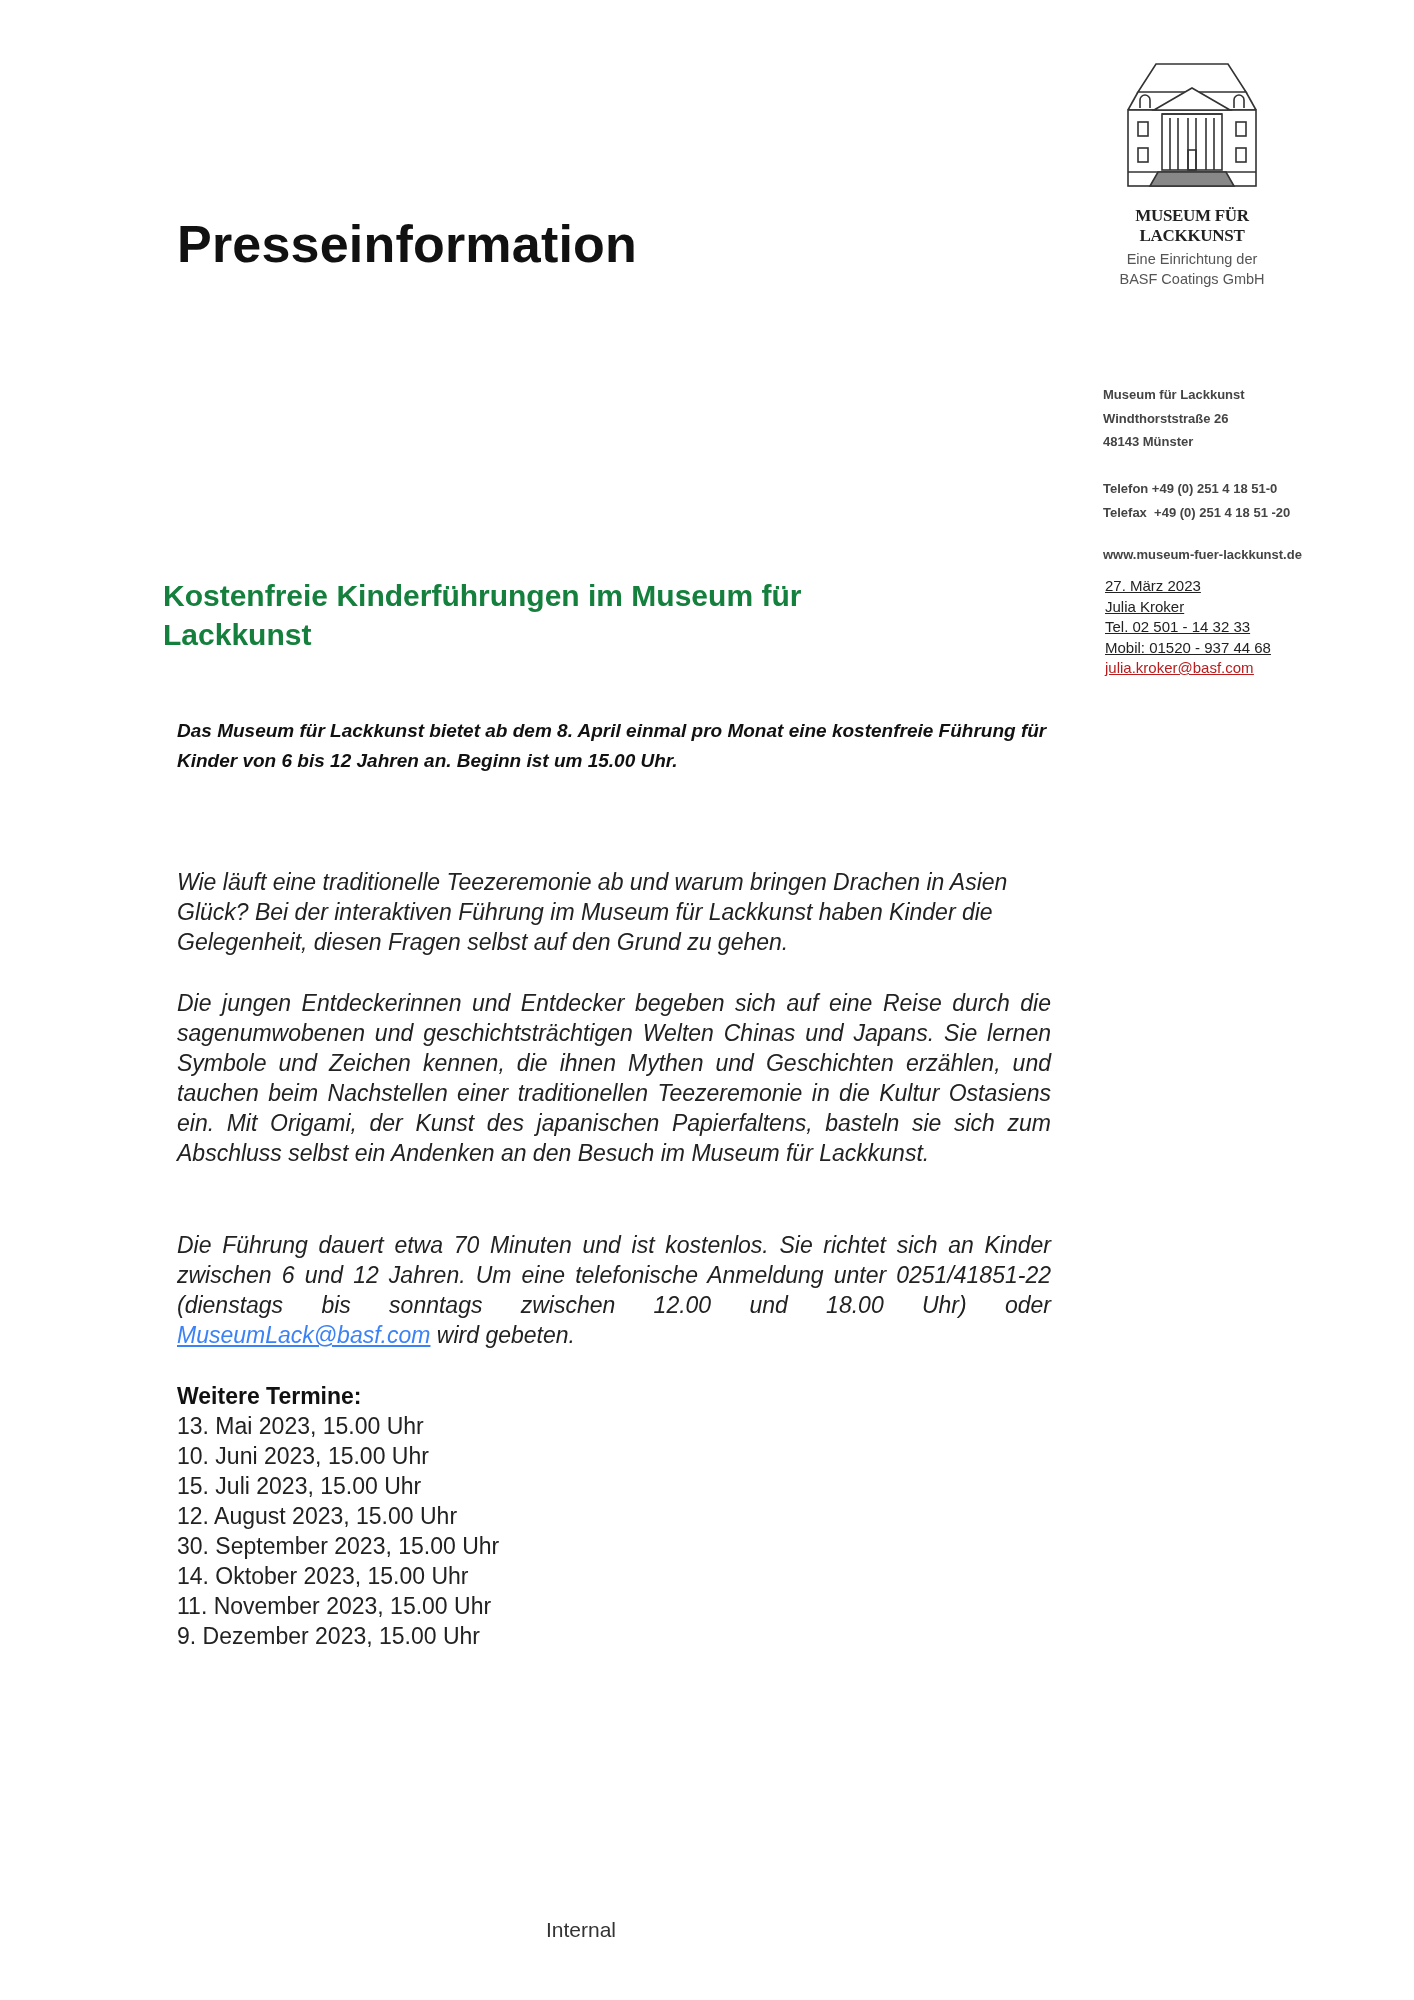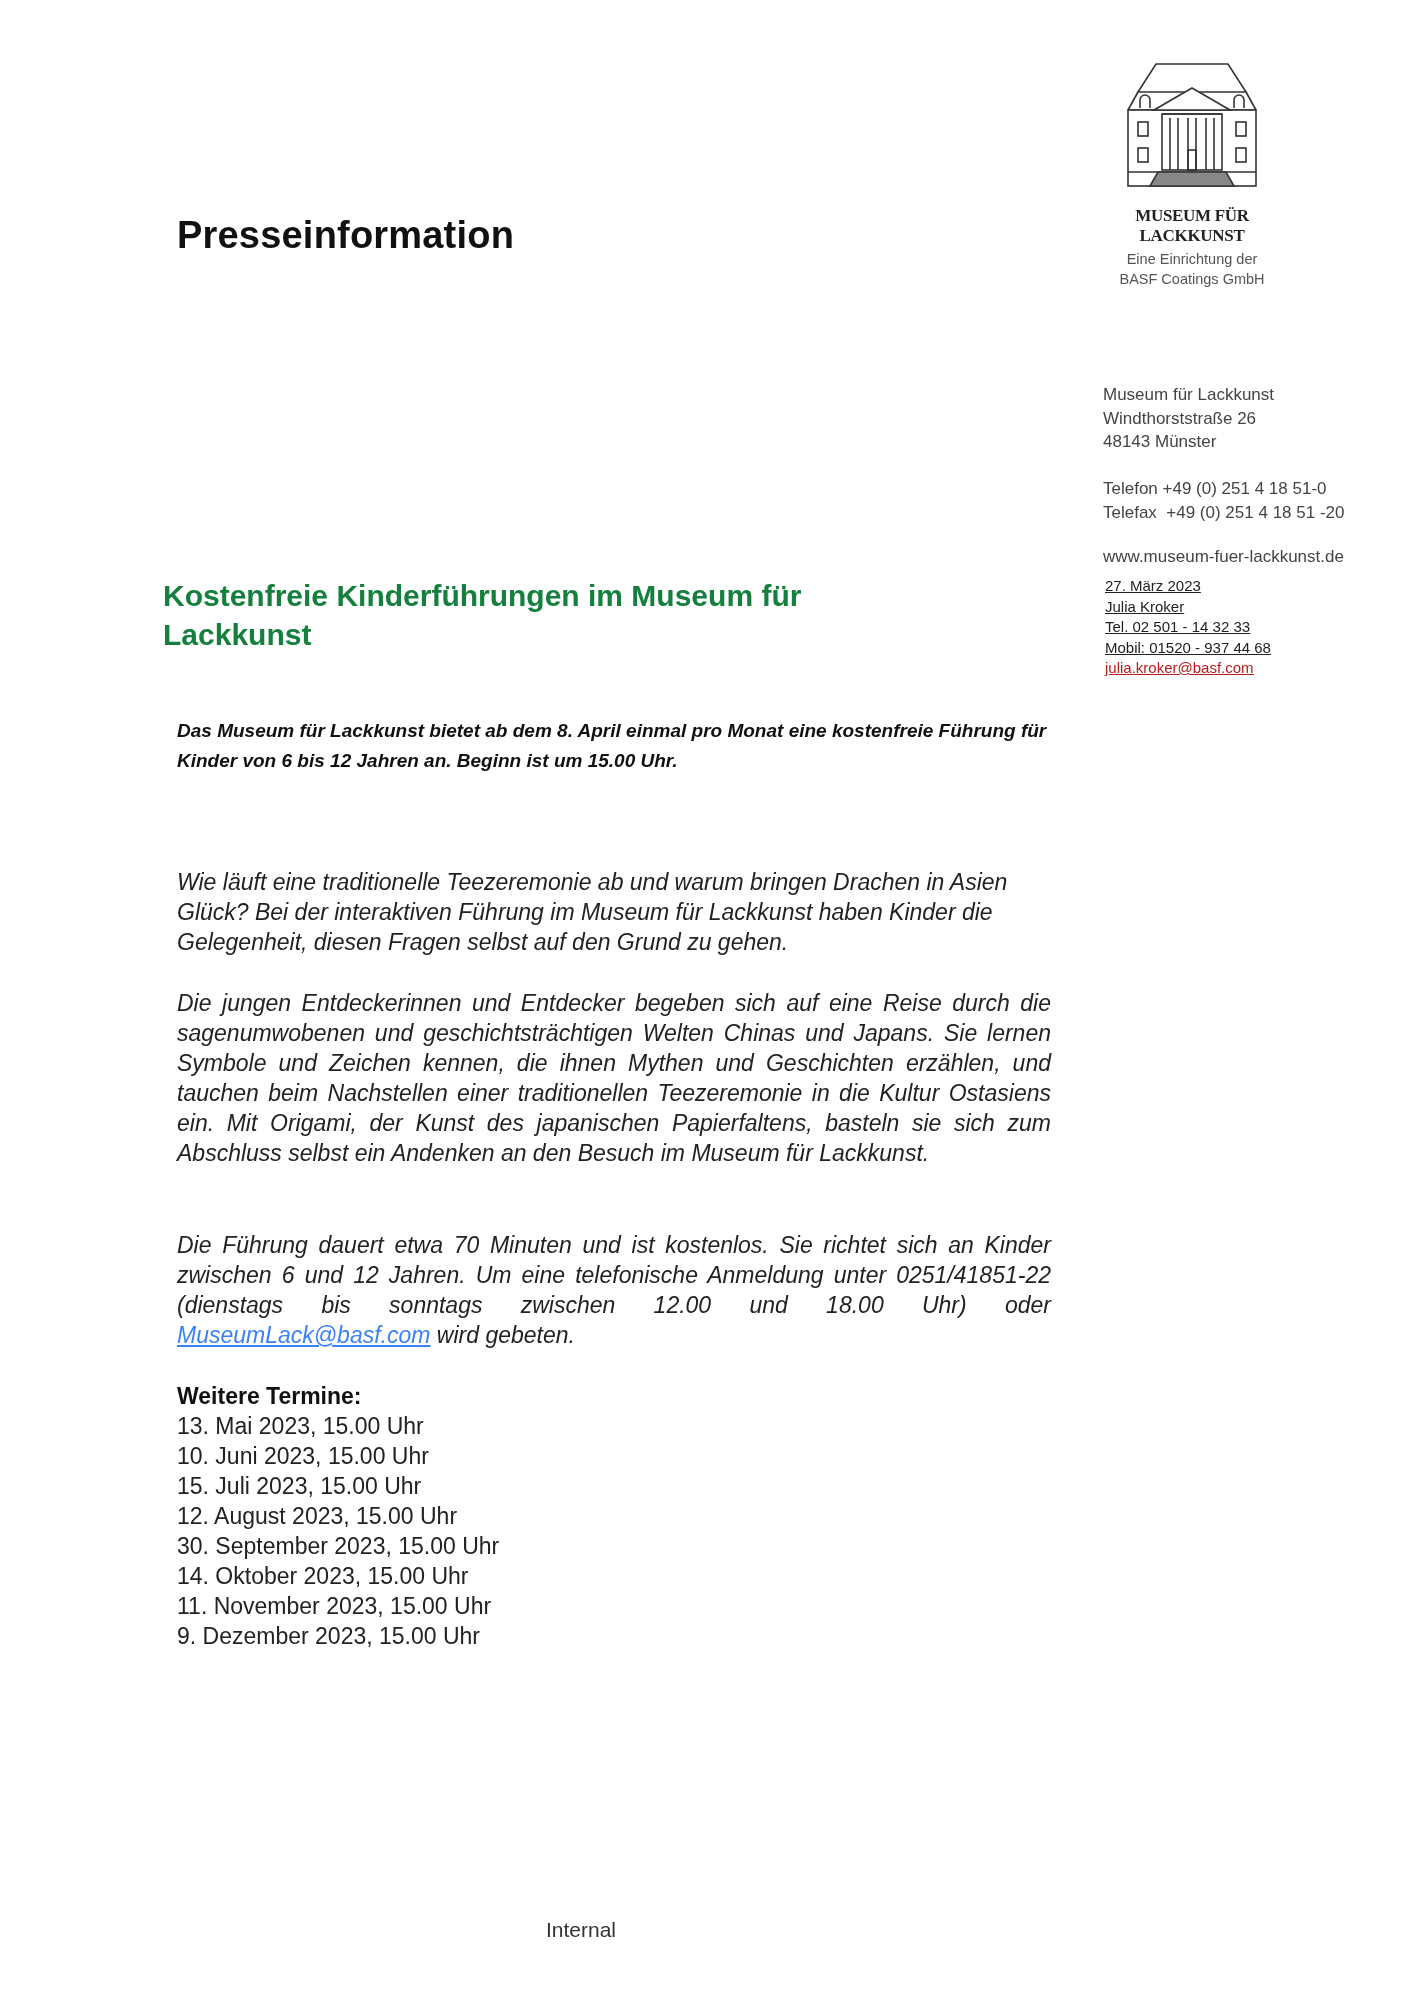--- a/index.html
+++ b/index.html
@@ -6,7 +6,7 @@
   body { width: 1414px; height: 2000px; position: relative; overflow: hidden;
          font-family: "Liberation Sans", sans-serif; color: #1a1a1a; }
   .abs { position: absolute; }
-  .doc-header { left: 177px; top: 214px; font-size: 38px; font-weight: bold; color: #111; letter-spacing: 0.2px; }
+  .doc-header { left: 177px; top: 214px; font-size: 52px; font-weight: bold; color: #111; letter-spacing: 0.2px; }
   .logo { left: 1100px; top: 58px; width: 184px; }
   .logo svg { display: block; margin-left: 22px; }
   .logo-name { font-family: "Liberation Serif", serif; font-weight: bold; font-size: 17px; line-height: 20px;

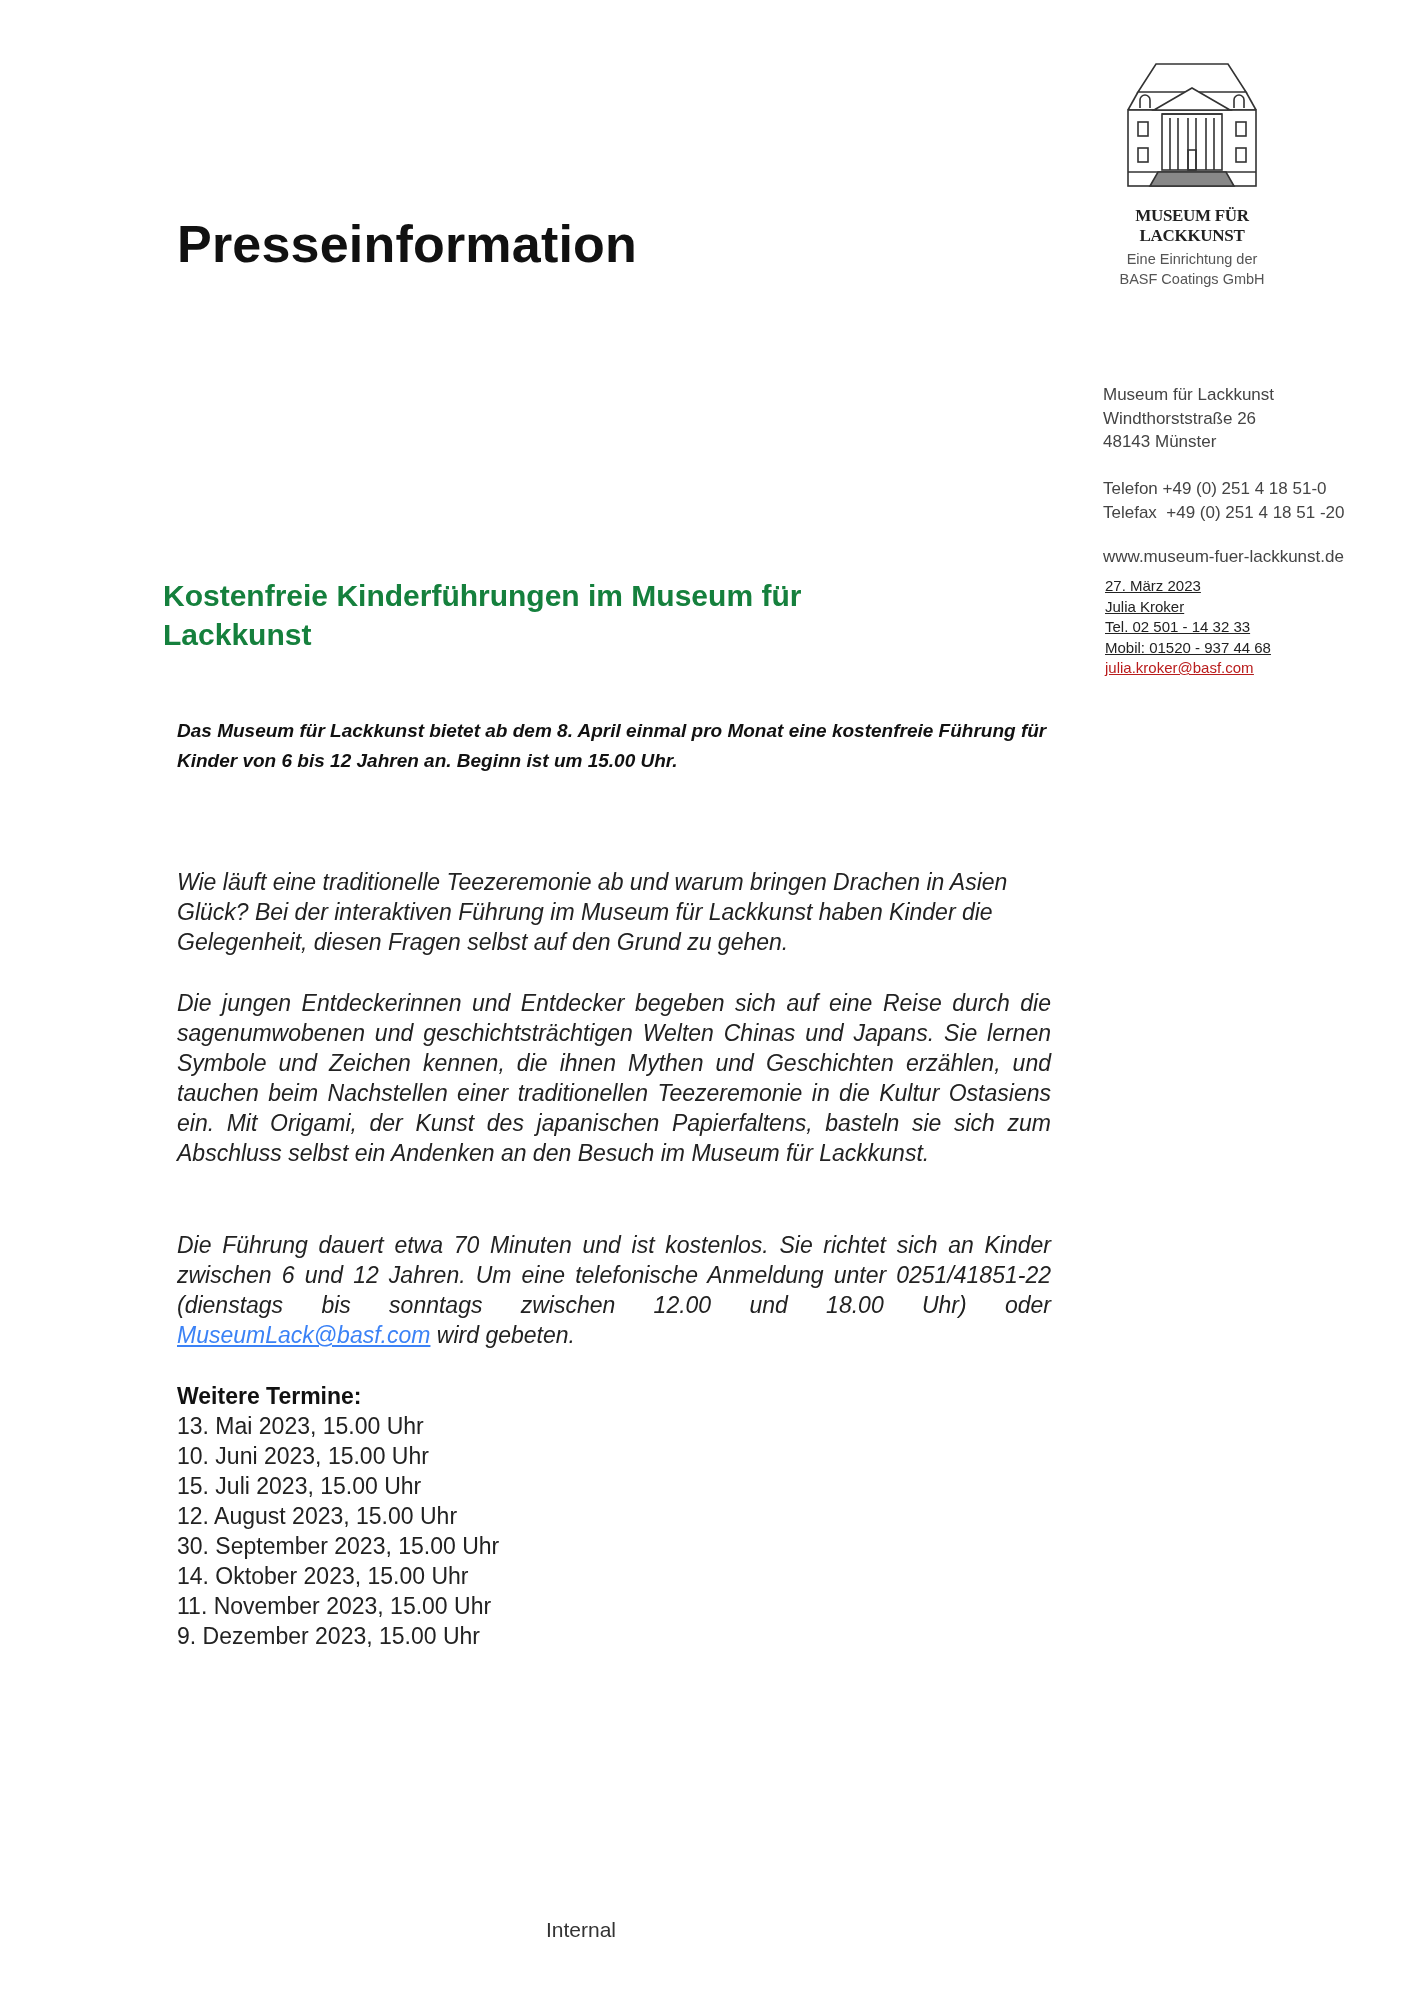--- a/index.html
+++ b/index.html
@@ -12,7 +12,7 @@
   .logo-name { font-family: "Liberation Serif", serif; font-weight: bold; font-size: 17px; line-height: 20px;
                text-align: center; color: #222; margin-top: 16px; letter-spacing: -0.3px; }
   .logo-sub { font-size: 14.5px; line-height: 20px; text-align: center; color: #555; margin-top: 3px; }
-  .sidebar { left: 1103px; font-size: 17px; color: #444; }
+  .sidebar { left: 1103px; font-size: 13px; color: #444; font-weight: bold; }
   .addr { top: 383px; line-height: 23.5px; }
   .phone { top: 477px; line-height: 23.5px; }
   .web { top: 547px; }

